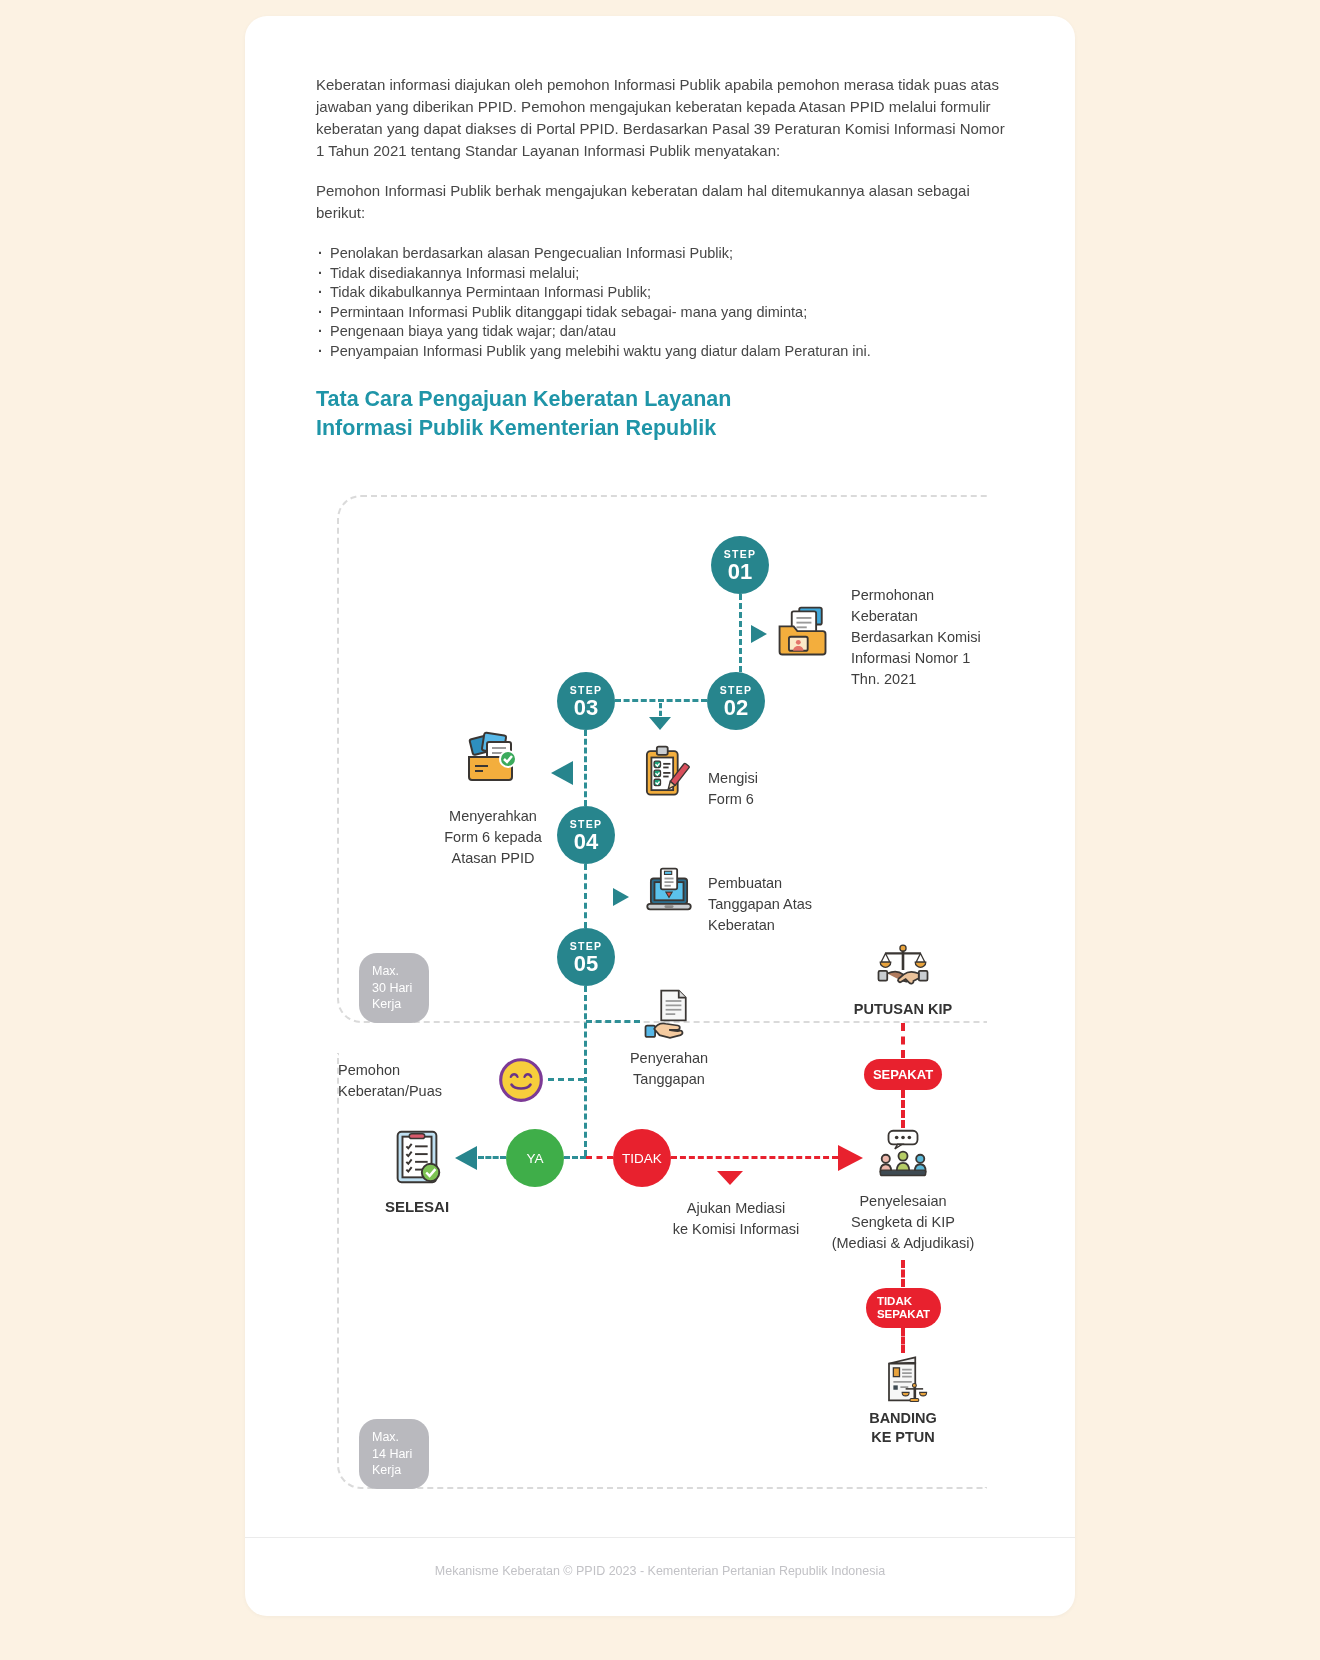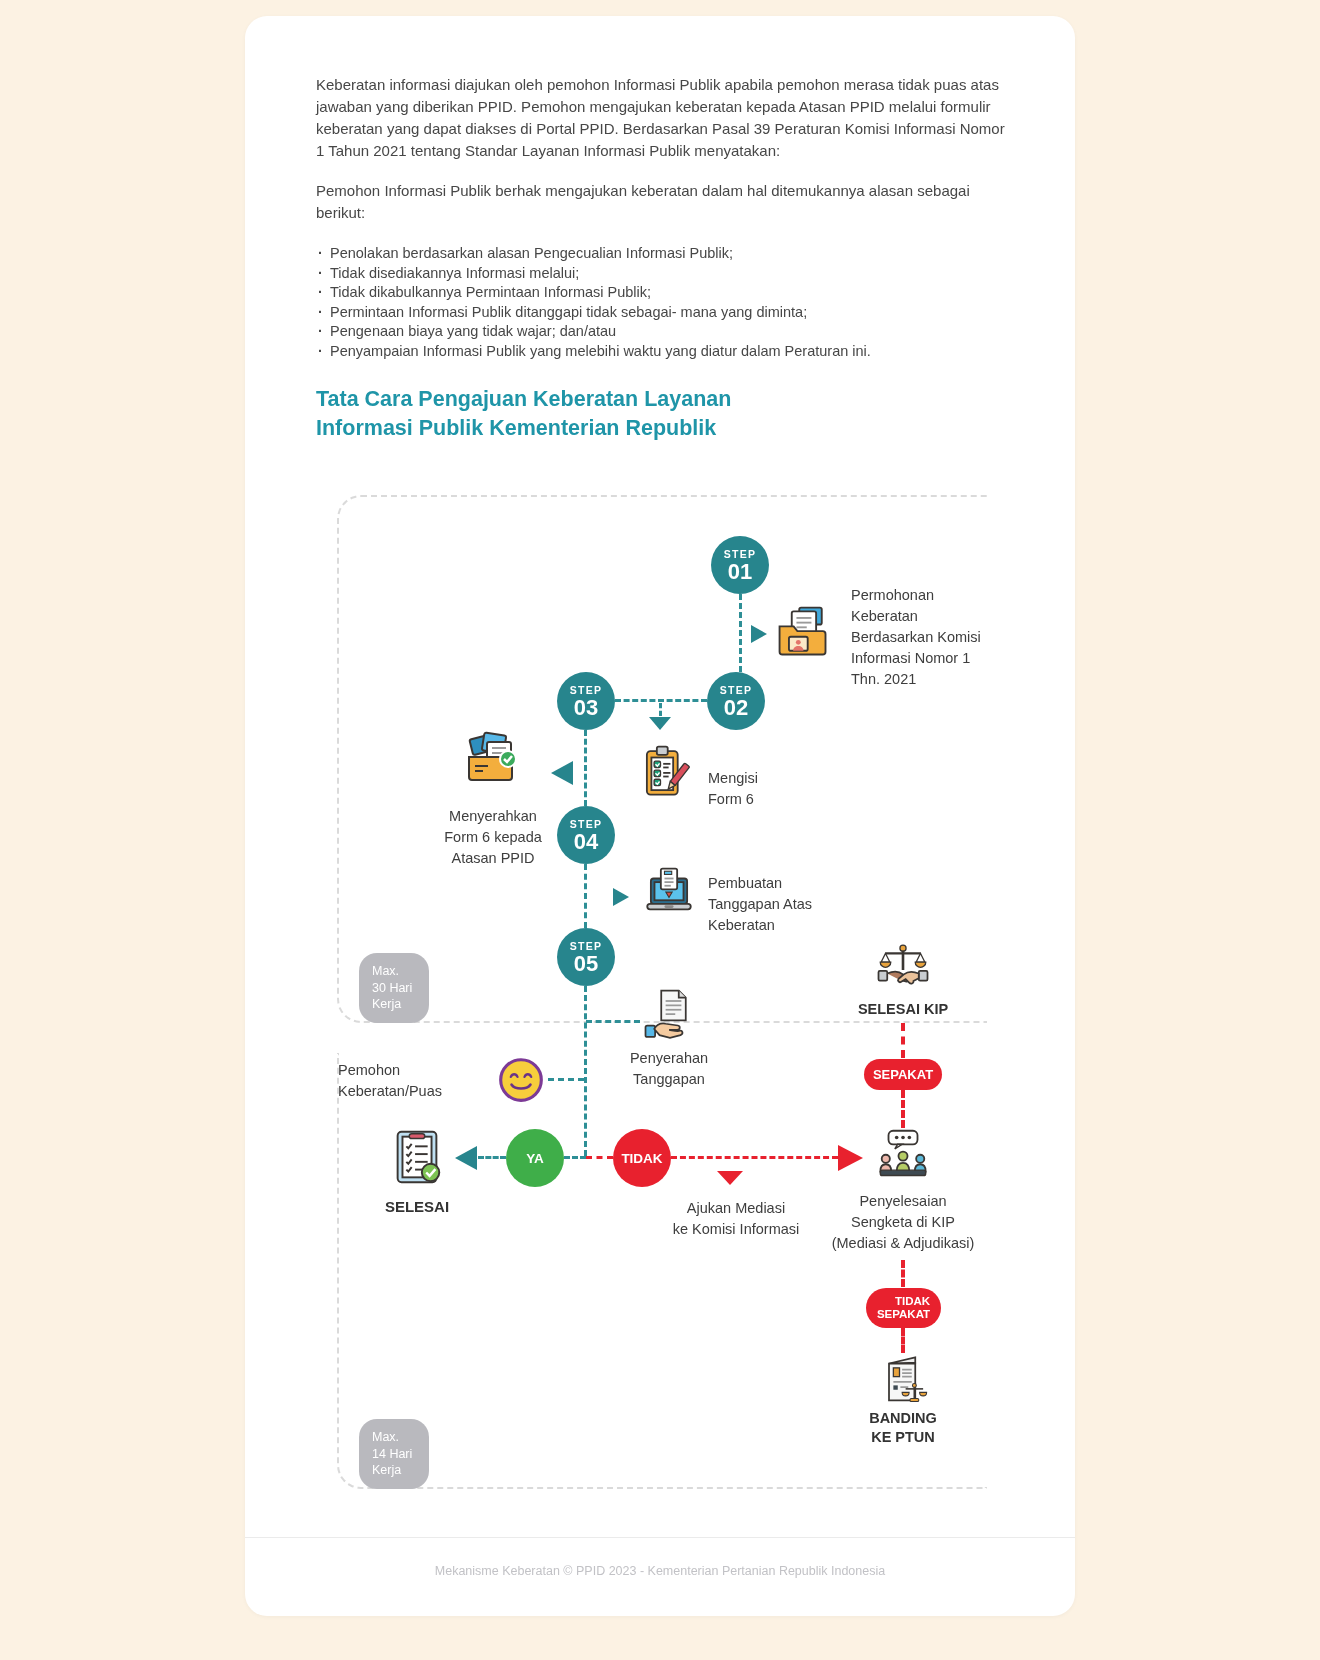--- a/index.html
+++ b/index.html
@@ -321,7 +321,7 @@
       <path d="M14 36c7-3 13-3 18 1l6 4c2 1.8 0 5-3 4l-7-2" fill="#B07B5E" stroke="#3A3633" stroke-width="2"></path>
       <path d="M50 36c-7-3-12-3-17 1l-6 5c-2 2 .5 5 3 3.5l5-3 4 4c2 2 5.5 1 5-2l6-3z" fill="#EBC29A" stroke="#3A3633" stroke-width="2"></path>
     </svg>
-    <div class="flabel b center" style="left:593px; top:534px; width:130px;">SELESAI KIP</div>
+    <div class="flabel b center" style="left:593px; top:534px; width:130px;">PUTUSAN KIP</div>
 
     <div class="pill pill-sepakat">SEPAKAT</div>
     <div class="pill pill-tidak-sepakat">TIDAK

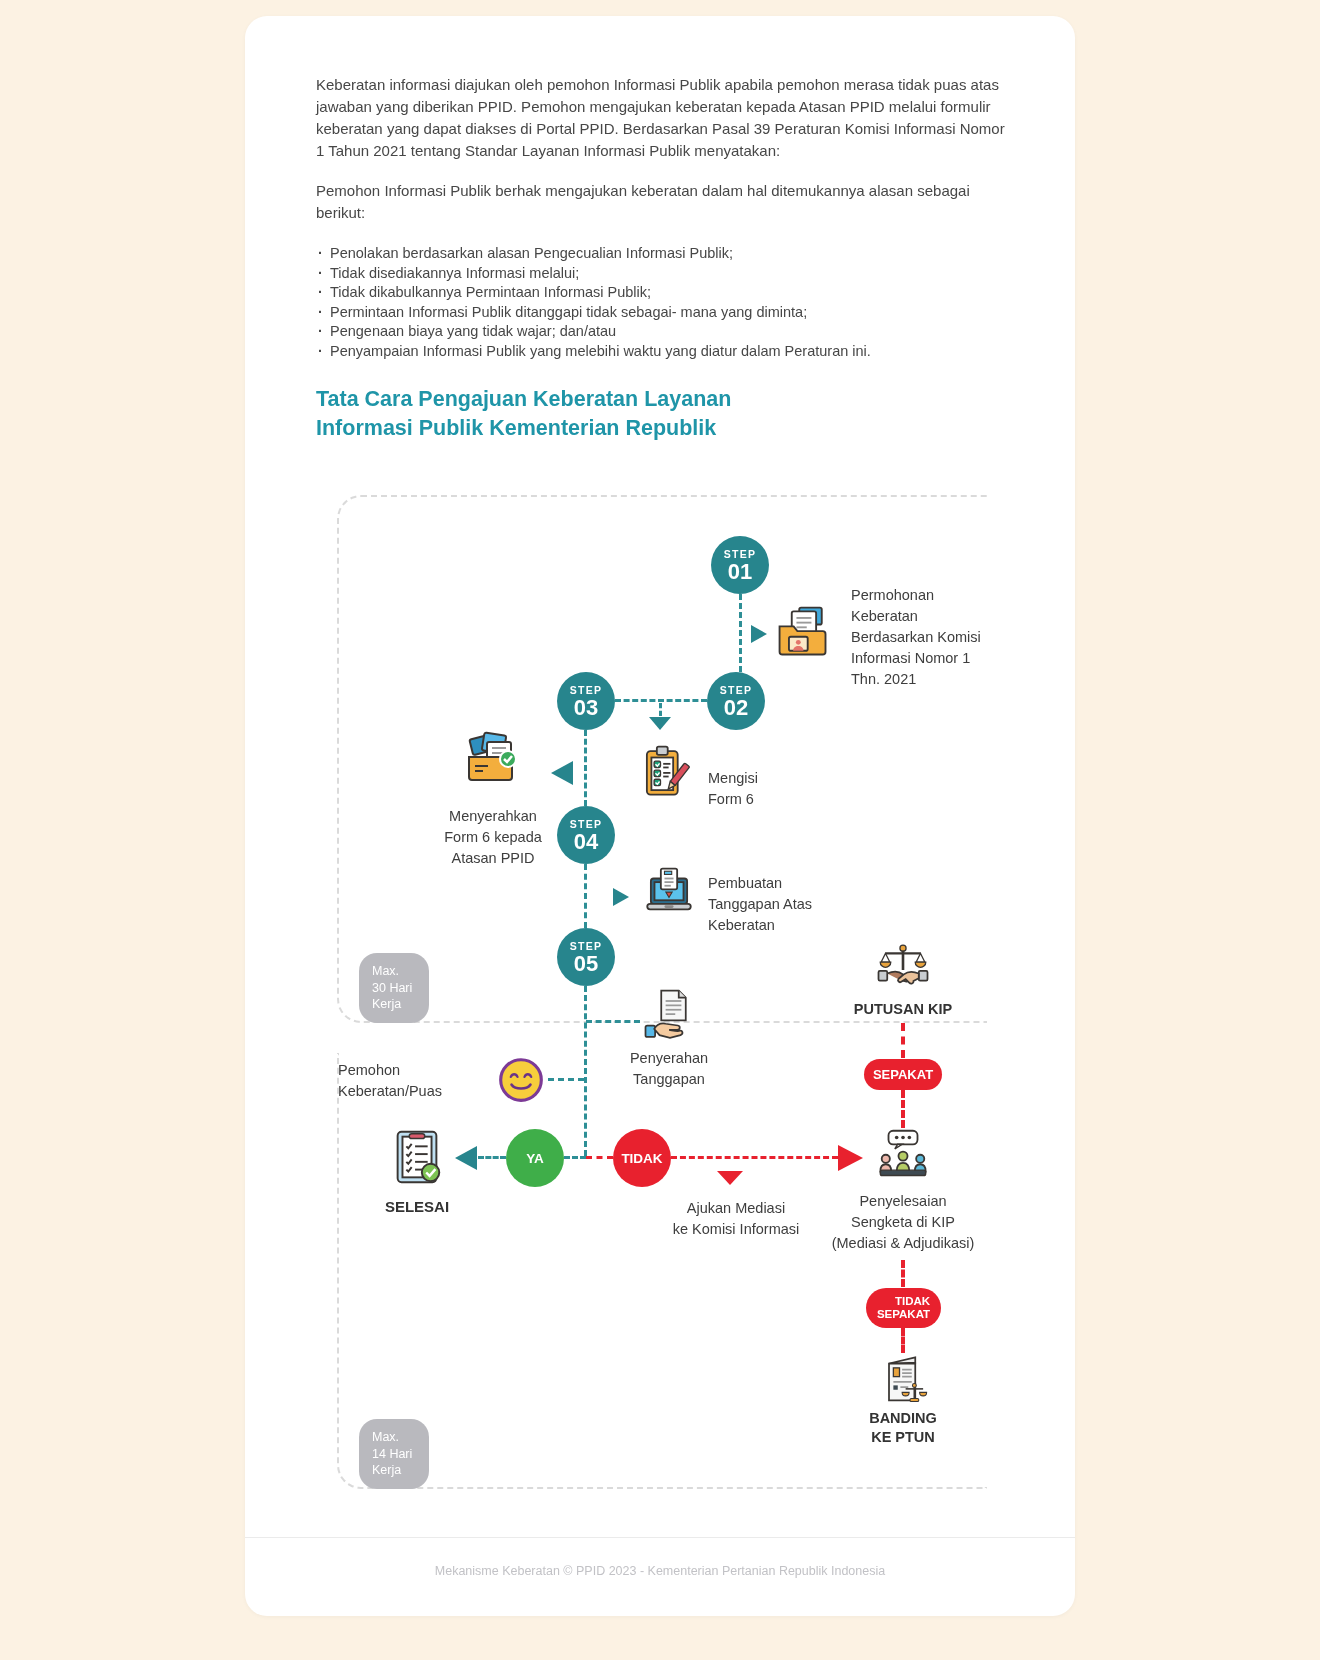--- a/index.html
+++ b/index.html
@@ -83,7 +83,7 @@
   .pill {
     position:absolute; background:#E8212E; color:#fff; font-weight:bold;
     display:flex; flex-direction:column; align-items:center; justify-content:center;
-    text-align:right; z-index:4; white-space:pre-line;
+    text-align:left; z-index:4; white-space:pre-line;
   }
   .pill-sepakat { left:619px; top:594px; width:78px; height:31px; border-radius:16px; font-size:13px; }
   .pill-tidak-sepakat { left:621px; top:823px; width:75px; height:40px; border-radius:20px; font-size:11.5px; line-height:13.5px; }

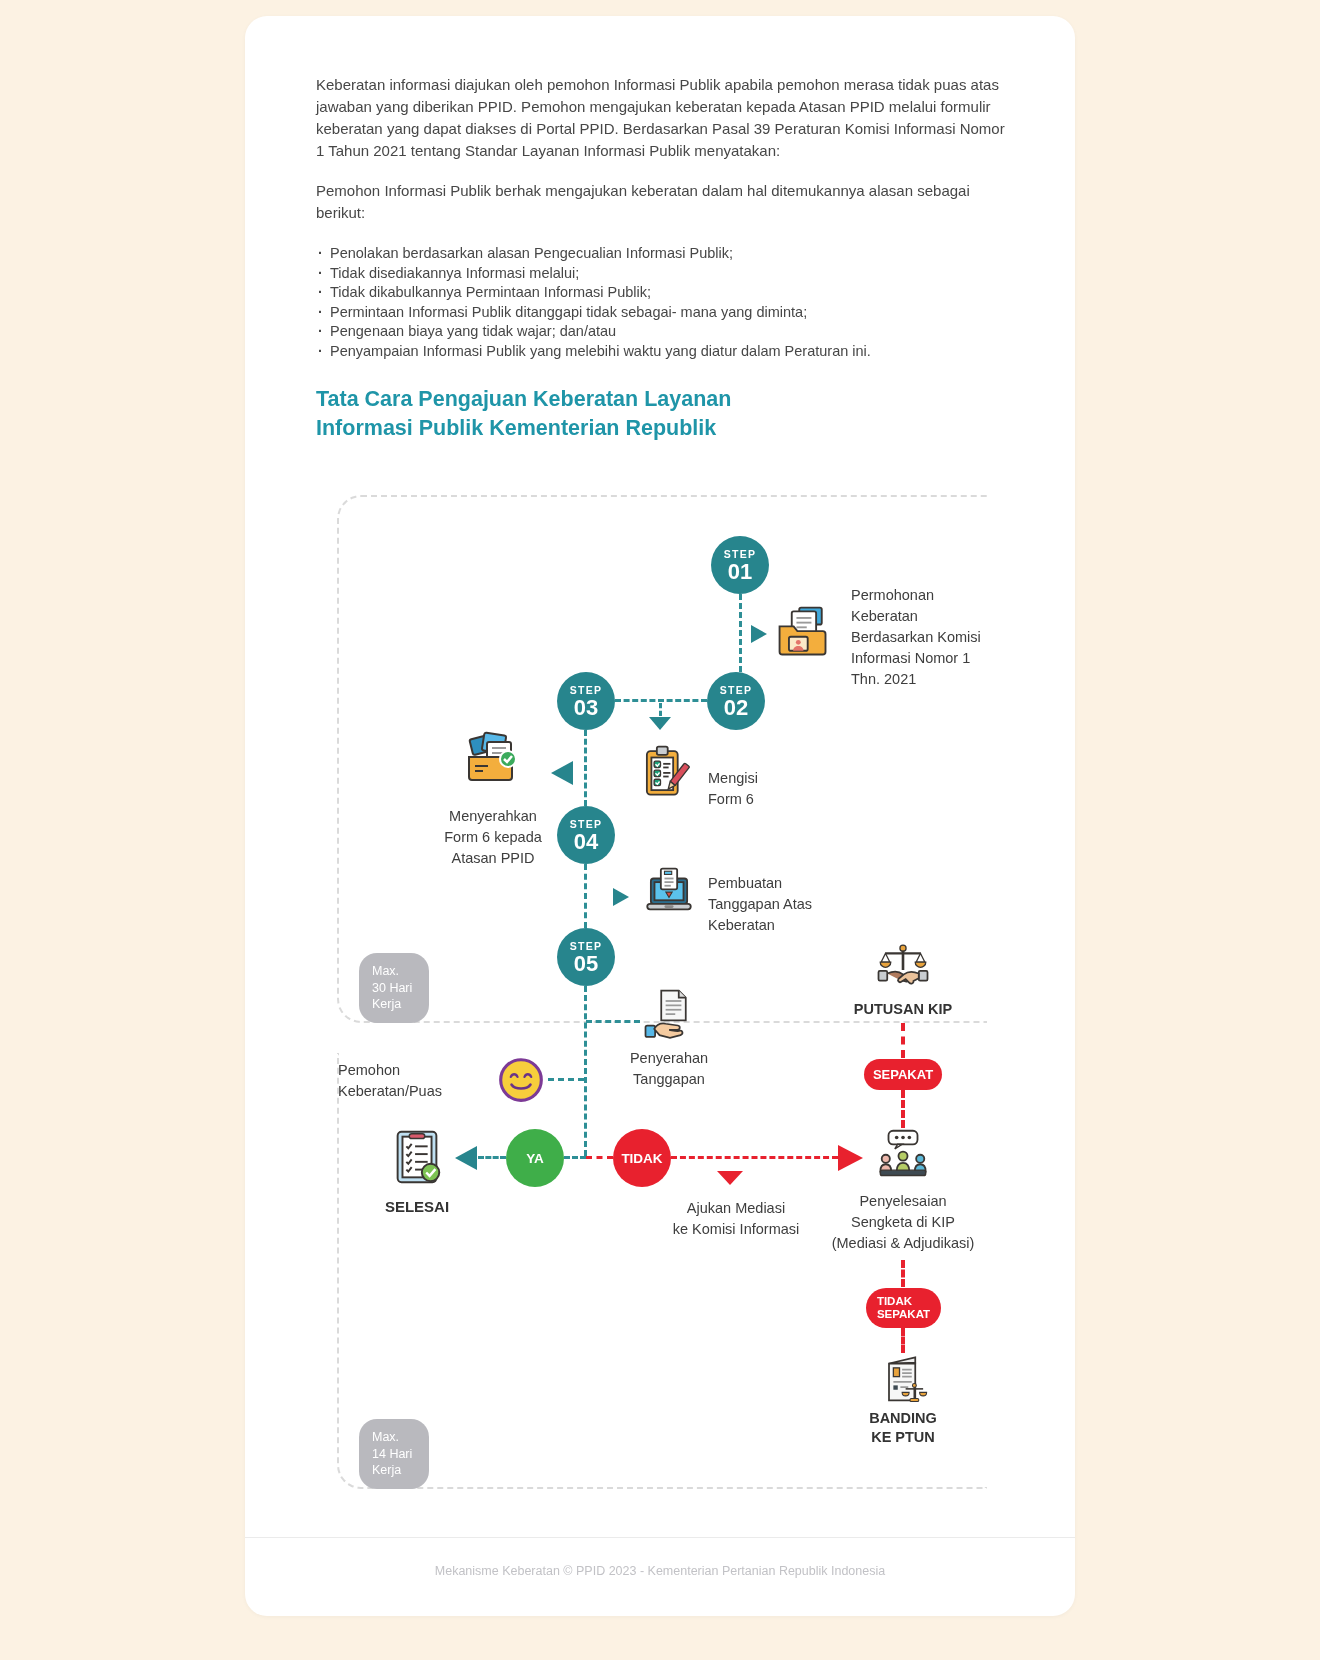--- a/index.html
+++ b/index.html
@@ -75,7 +75,7 @@
   .decision {
     position:absolute; width:58px; height:58px; border-radius:50%;
     display:flex; align-items:center; justify-content:center;
-    color:#fff; font-weight:bold; font-size:13.5px; z-index:4;
+    color:#fff; font-weight:normal; font-size:13.5px; z-index:4;
   }
   .decision.green { background:#3FAE49; }
   .decision.red { background:#E8212E; }

